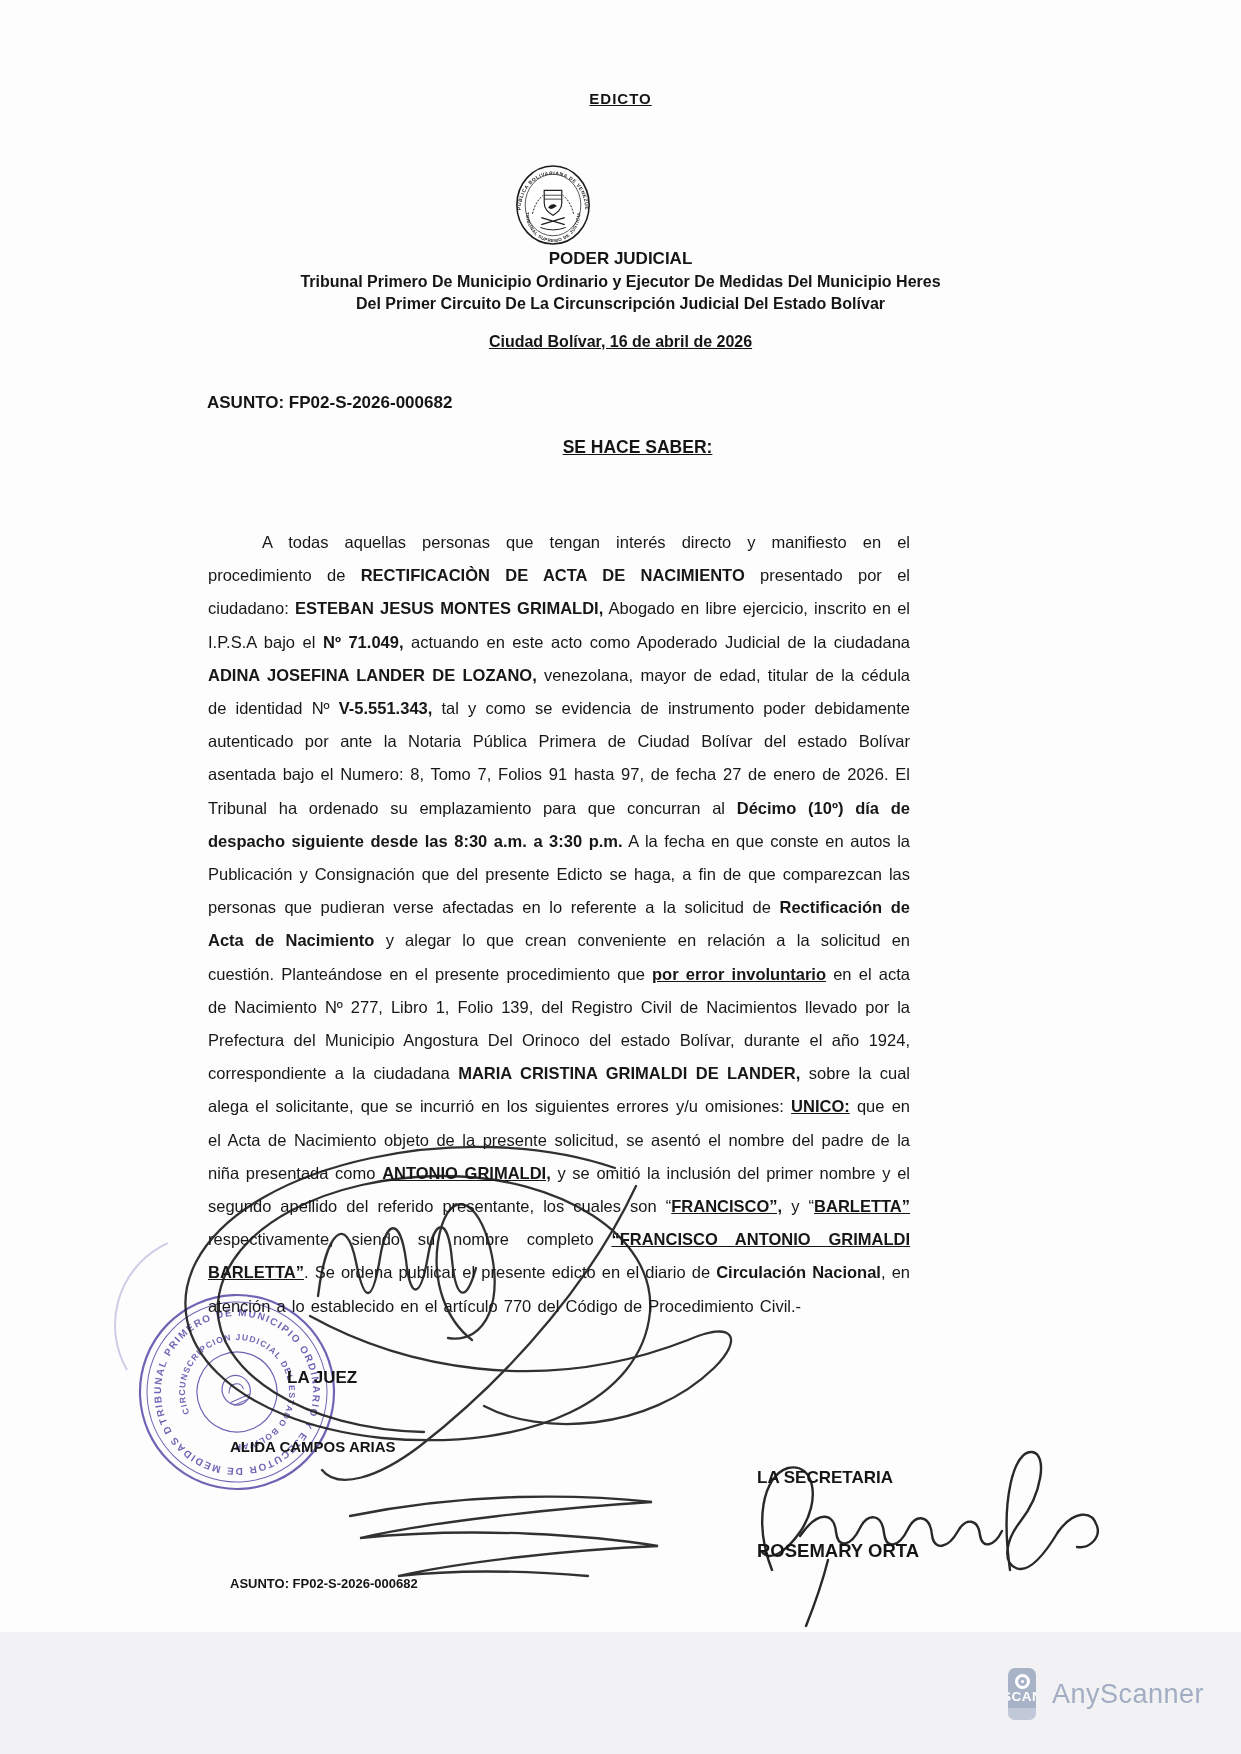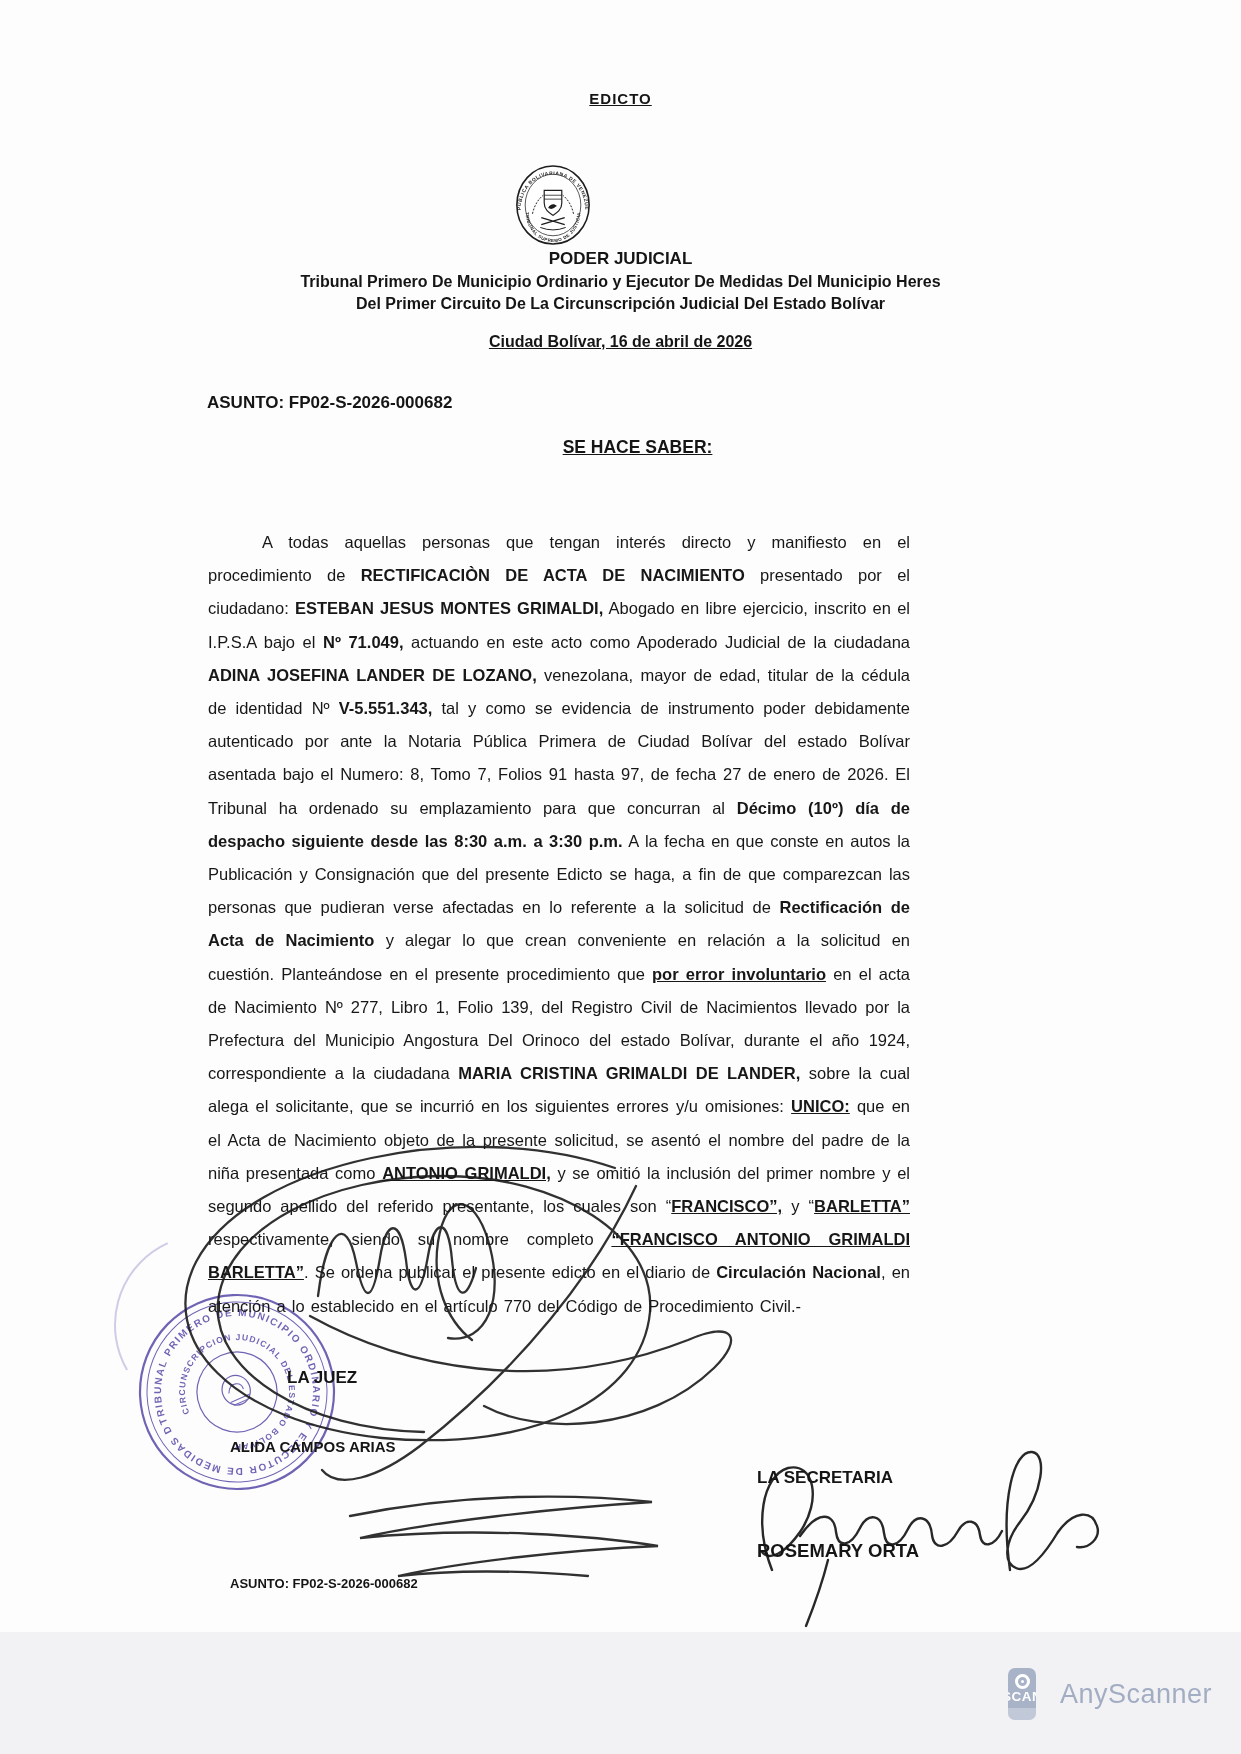--- a/index.html
+++ b/index.html
@@ -34,7 +34,7 @@
   .wm-dot{width:3px;height:3px;background:#ffffff;border-radius:50%;}
   .wm-scan{font-size:13.5px;font-weight:bold;color:#ffffff;letter-spacing:0.5px;line-height:15px;}
   .wm-strip{position:absolute;left:0;bottom:0;width:100%;height:12px;background:rgba(255,255,255,0.28);}
-  .wm-label{margin-left:24px;font-size:27px;color:#a2adc3;letter-spacing:0.5px;}
+  .wm-label{margin-left:16px;font-size:27px;color:#a2adc3;letter-spacing:0.5px;}
 </style>
 </head>
 <body>

